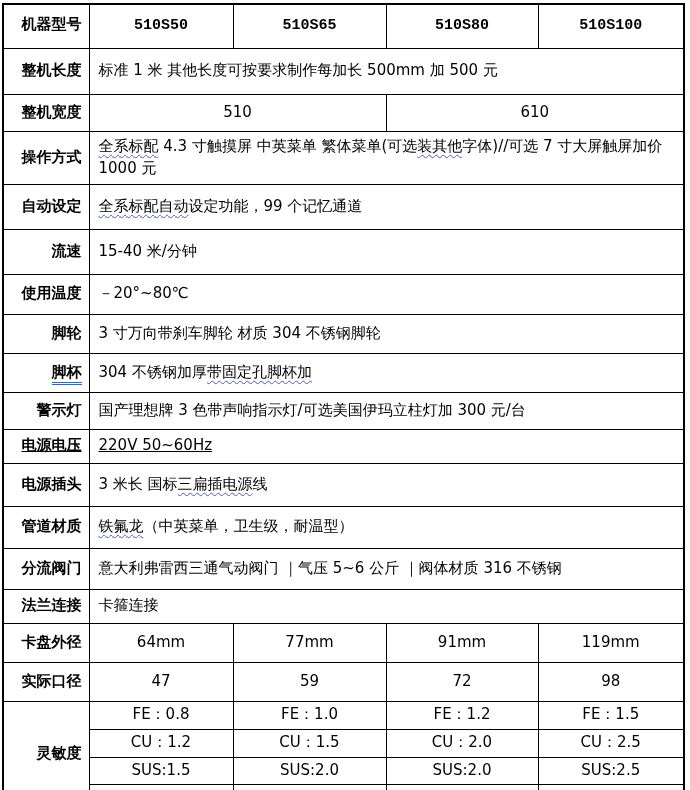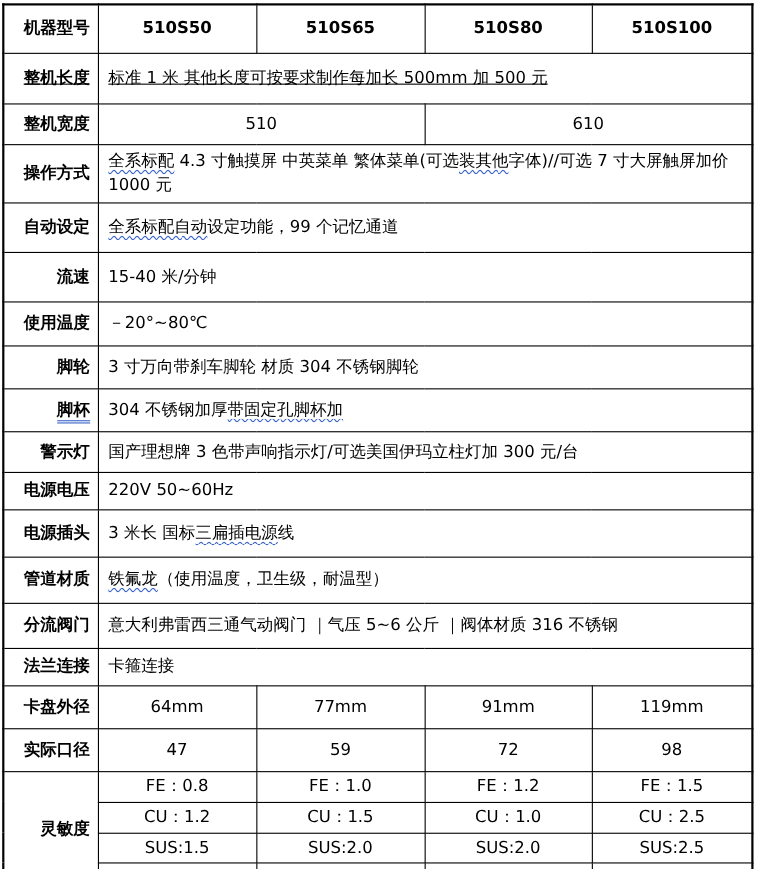--- a/index.html
+++ b/index.html
@@ -63,7 +63,7 @@
     padding-bottom: 1px;
   }
   
-  tr.r1  { height: 44px; }
+  tr.r1  { height: 44px; font-family: Liberation Mono, monospace; }
   tr.r2  { height: 46px; text-decoration: underline; }
   tr.r3  { height: 37px; }
   tr.r4  { height: 53px; }

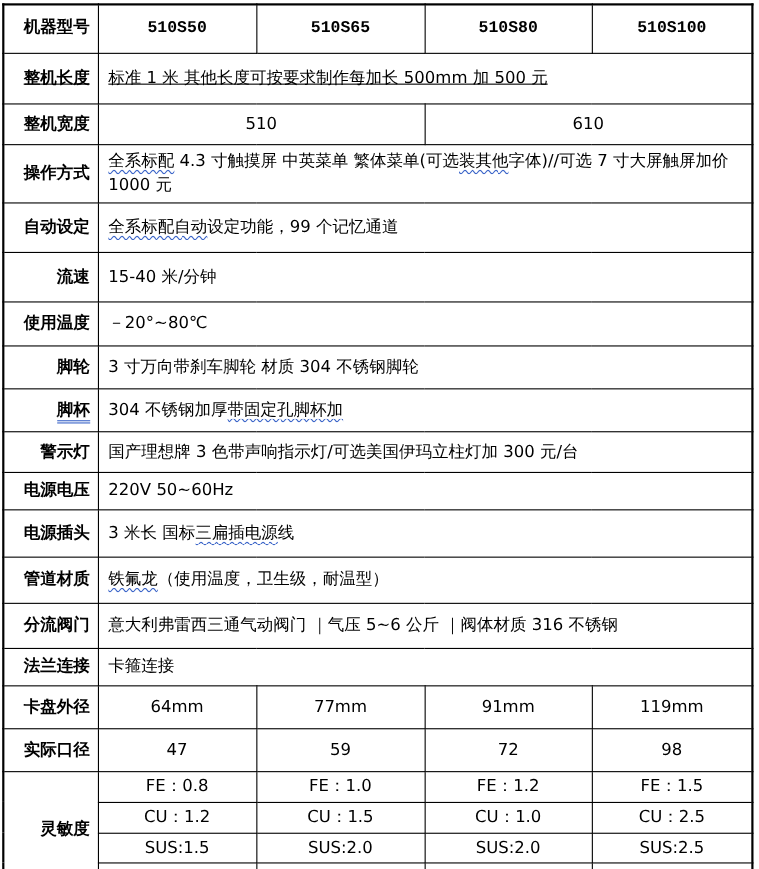--- a/index.html
+++ b/index.html
@@ -64,7 +64,7 @@
   }
   
   tr.r1  { height: 44px; font-family: Liberation Mono, monospace; }
-  tr.r2  { height: 46px; text-decoration: underline; }
+  tr.r2  { height: 46px; }
   tr.r3  { height: 37px; }
   tr.r4  { height: 53px; }
   tr.r5  { height: 45px; }

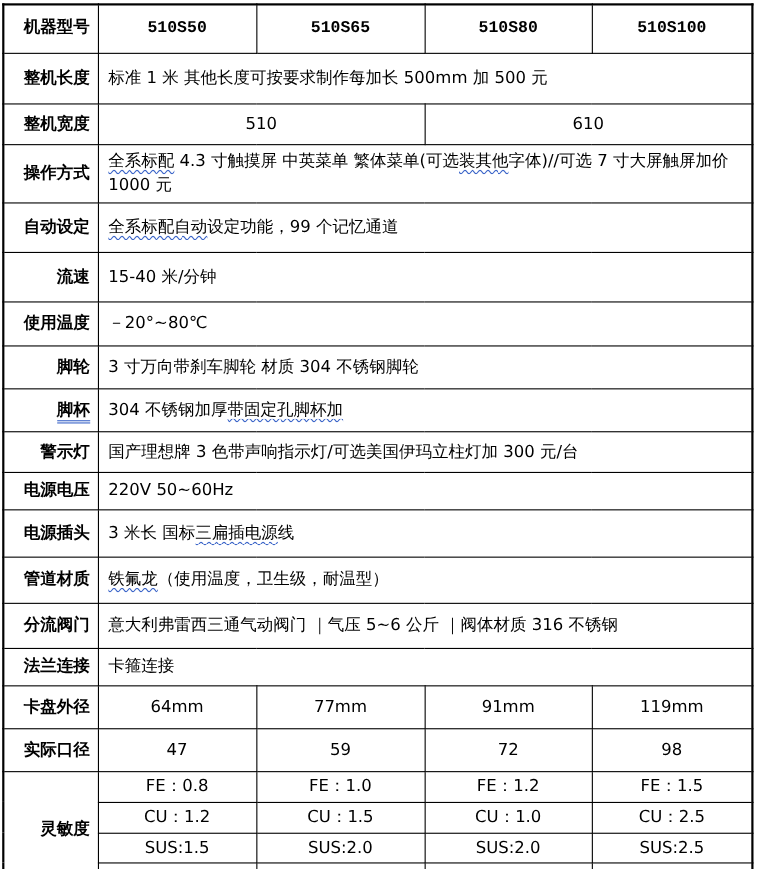--- a/index.html
+++ b/index.html
@@ -73,7 +73,7 @@
   tr.r8  { height: 39px; }
   tr.r9  { height: 39px; margin-left: 47px; }
   tr.r10 { height: 37px; }
-  tr.r11 { height: 34px; }
+  tr.r11 { height: 34px; text-decoration: underline; }
   tr.r12 { height: 43px; }
   tr.r13 { height: 42px; }
   tr.r14 { height: 41px; padding-left: 16px; }

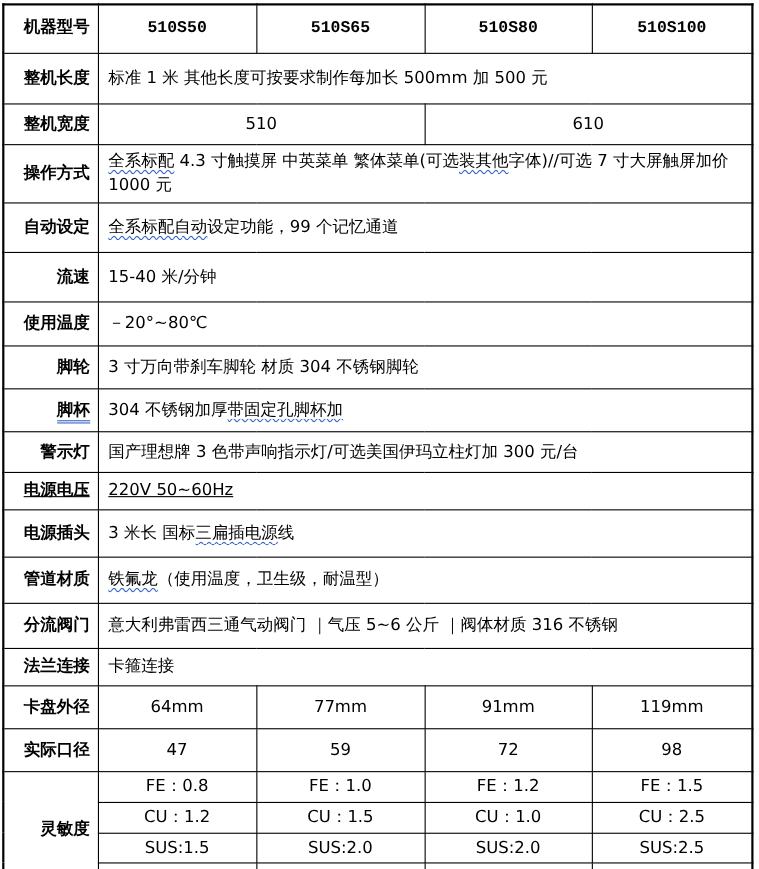--- a/index.html
+++ b/index.html
@@ -164,7 +164,7 @@
 
   <tr class="r13">
     <th class="lbl">管道材质</th>
-    <td class="content" colspan="4"><span class="uw">铁氟龙</span><span>（使用温度，卫生级，耐温型）</span></td>
+    <td class="content" colspan="4"><span class="uw">铁氟龙</span><span>（中英菜单，卫生级，耐温型）</span></td>
   </tr>
 
   <tr class="r14">

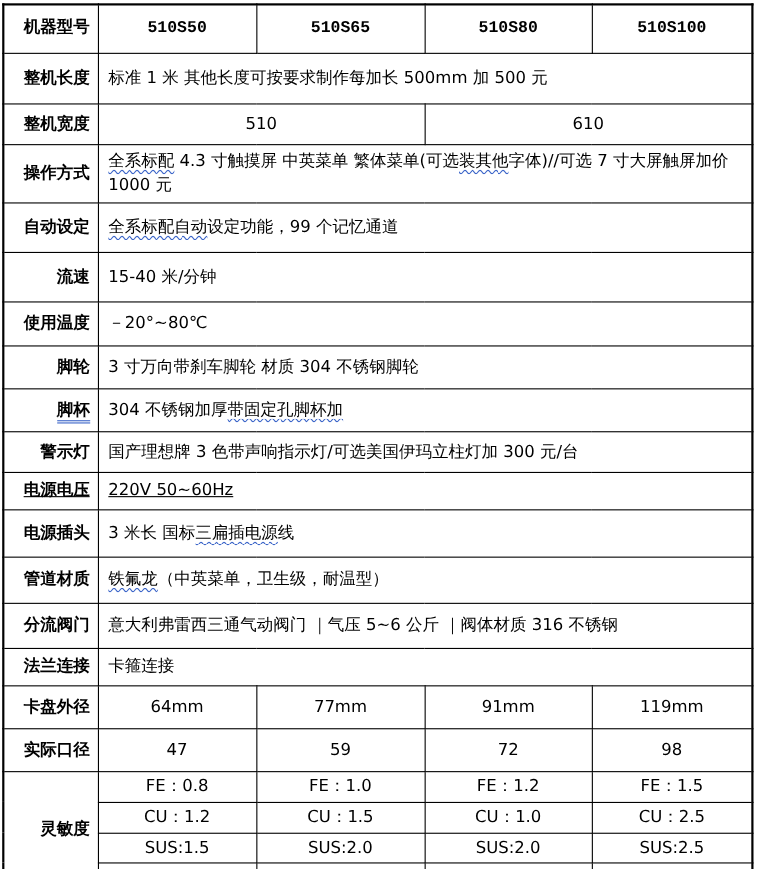--- a/index.html
+++ b/index.html
@@ -203,7 +203,7 @@
   <tr class="r19">
     <td class="center">CU：1.2</td>
     <td class="center">CU：1.5</td>
-    <td class="center">CU：1.0</td>
+    <td class="center">CU：2.0</td>
     <td class="center">CU：2.5</td>
   </tr>
   <tr class="r20">

